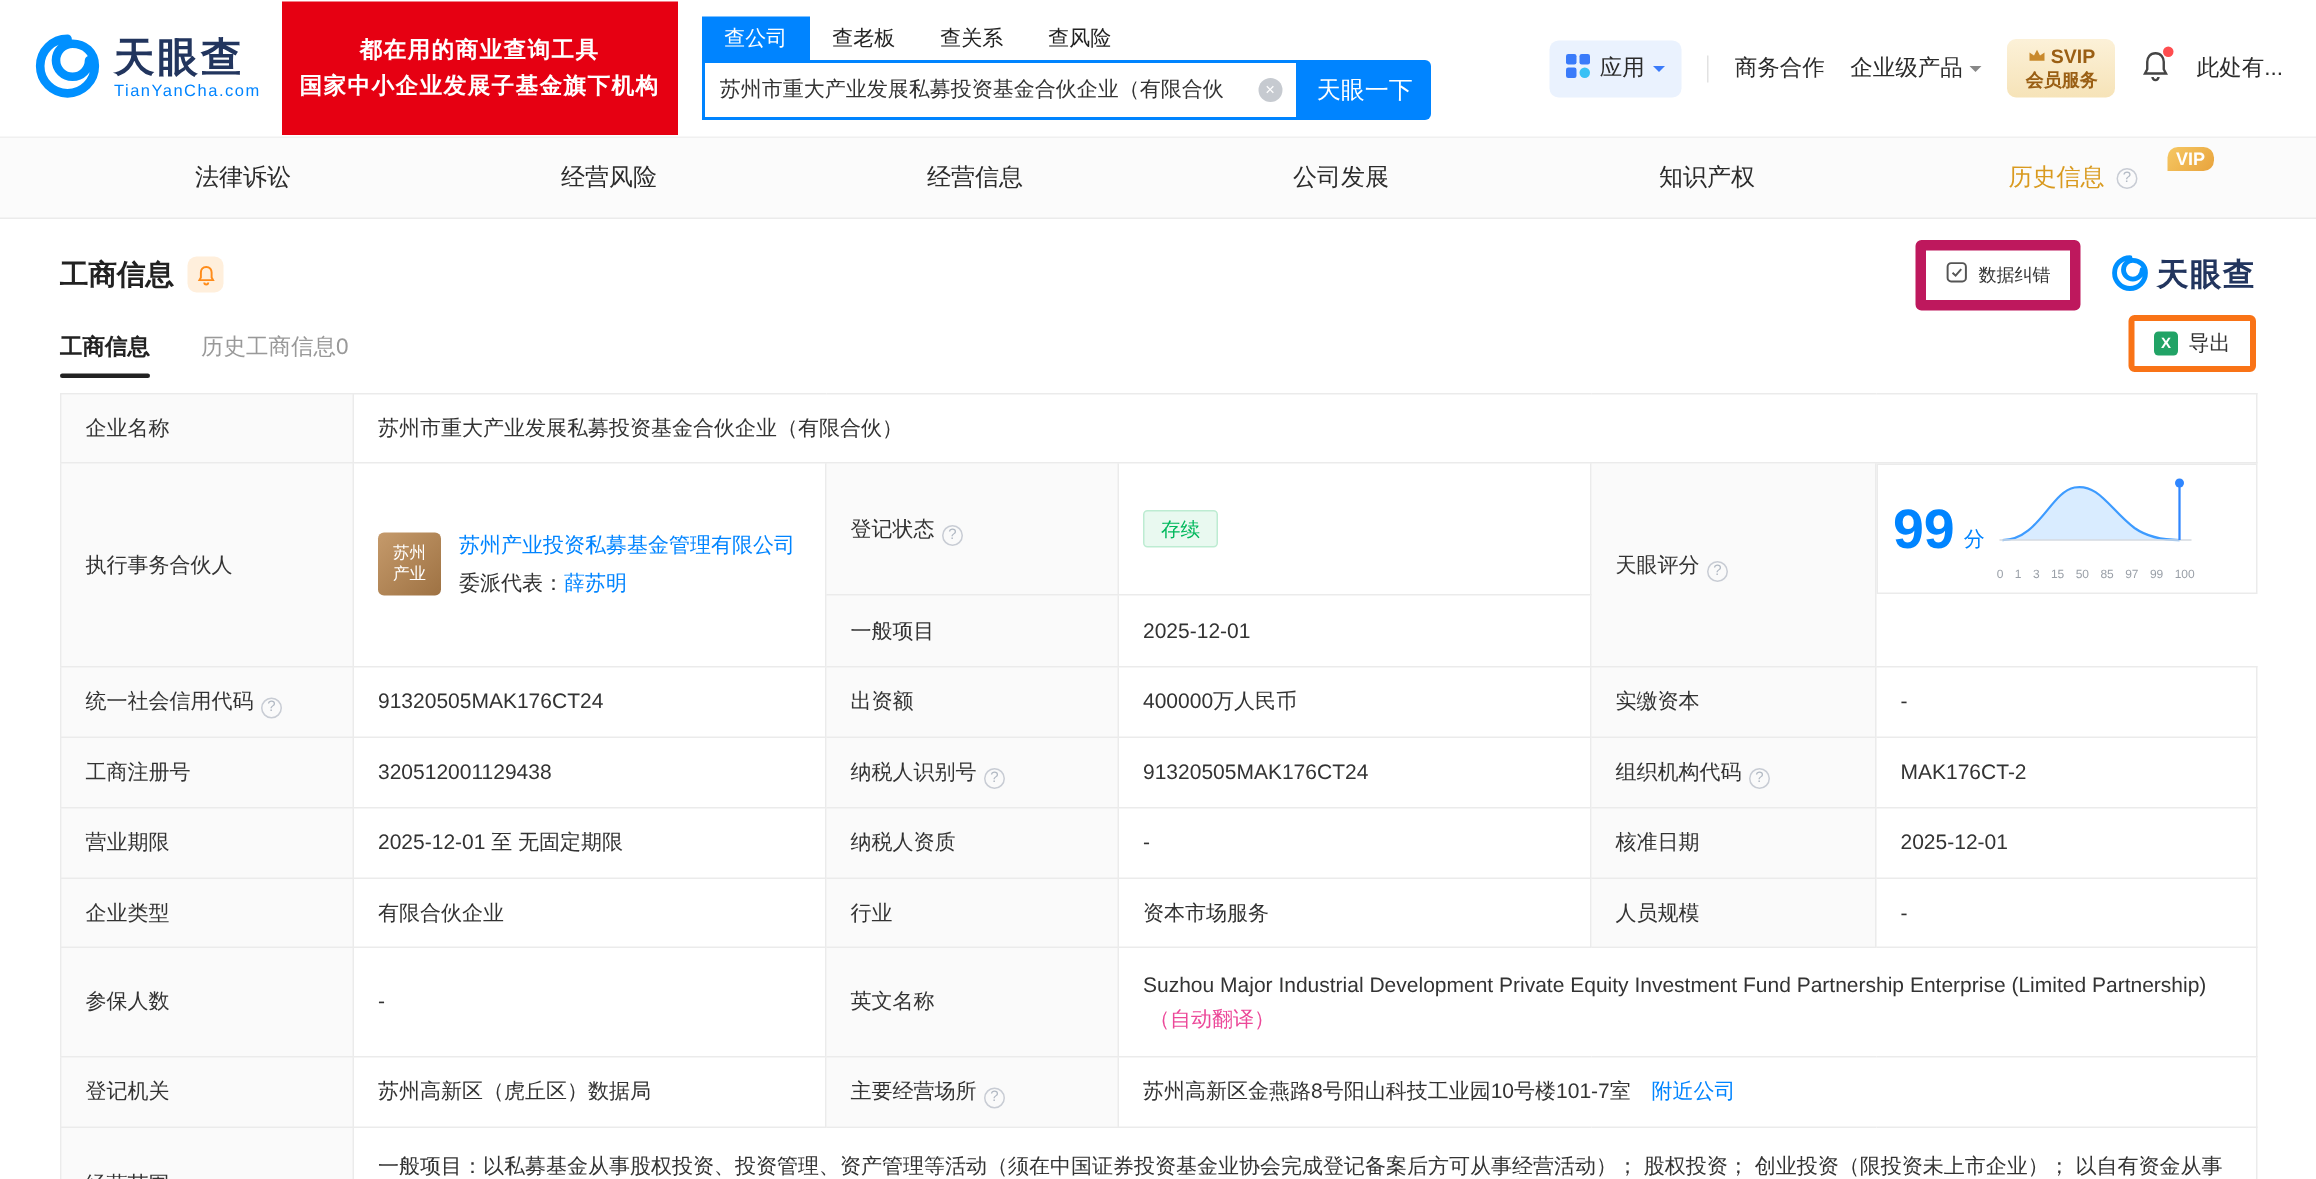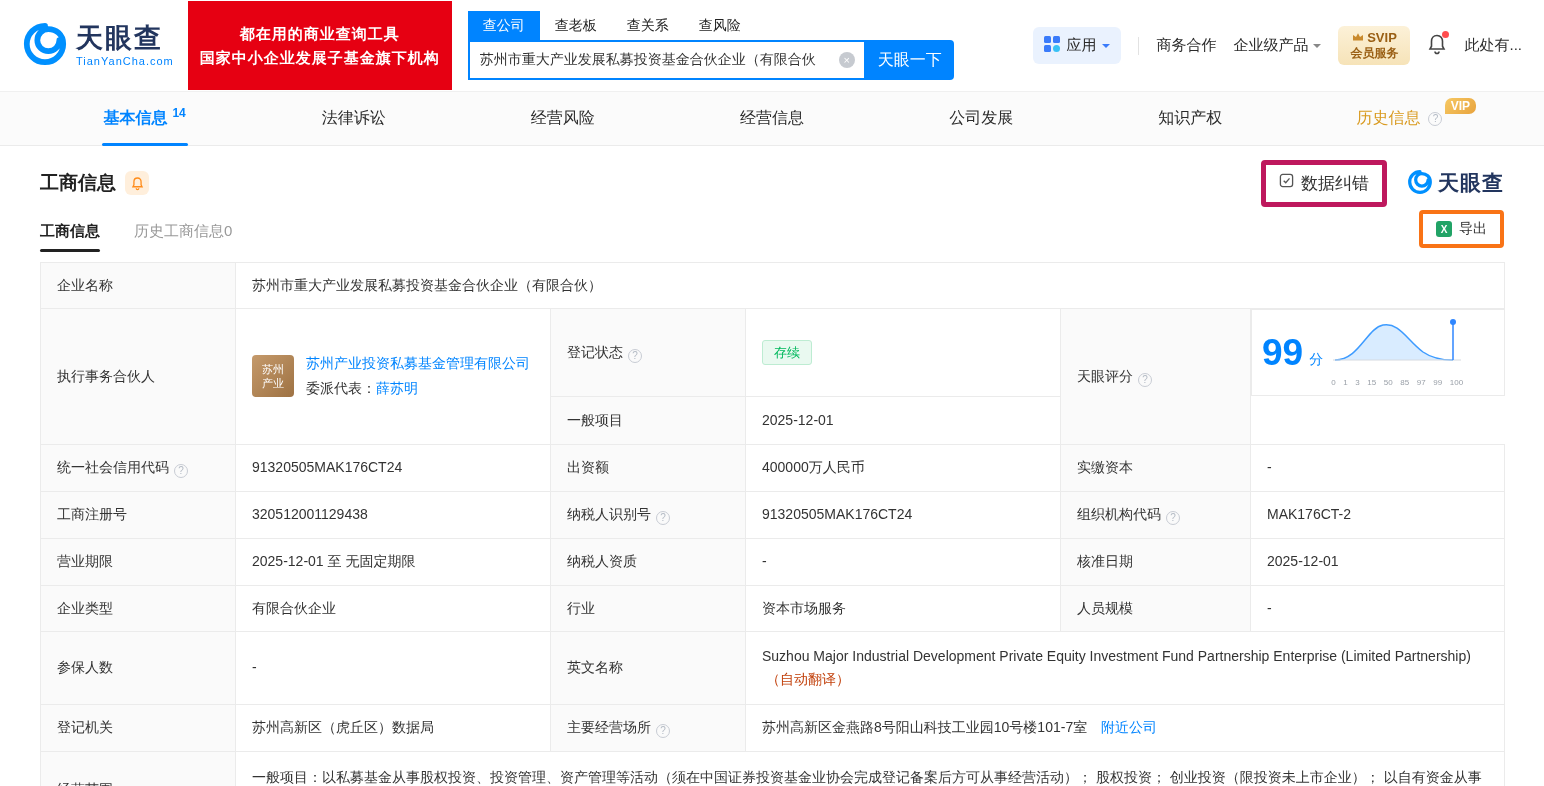--- a/index.html
+++ b/index.html
@@ -174,10 +174,6 @@
 </header>
 
 <nav class="nav-bar">
-  <div class="nav-tab active">
-    <span>基本信息</span>
-    <span class="nav-count">14</span>
-  </div>
   <div class="nav-tab">
       <span>法律诉讼</span>
     </div>

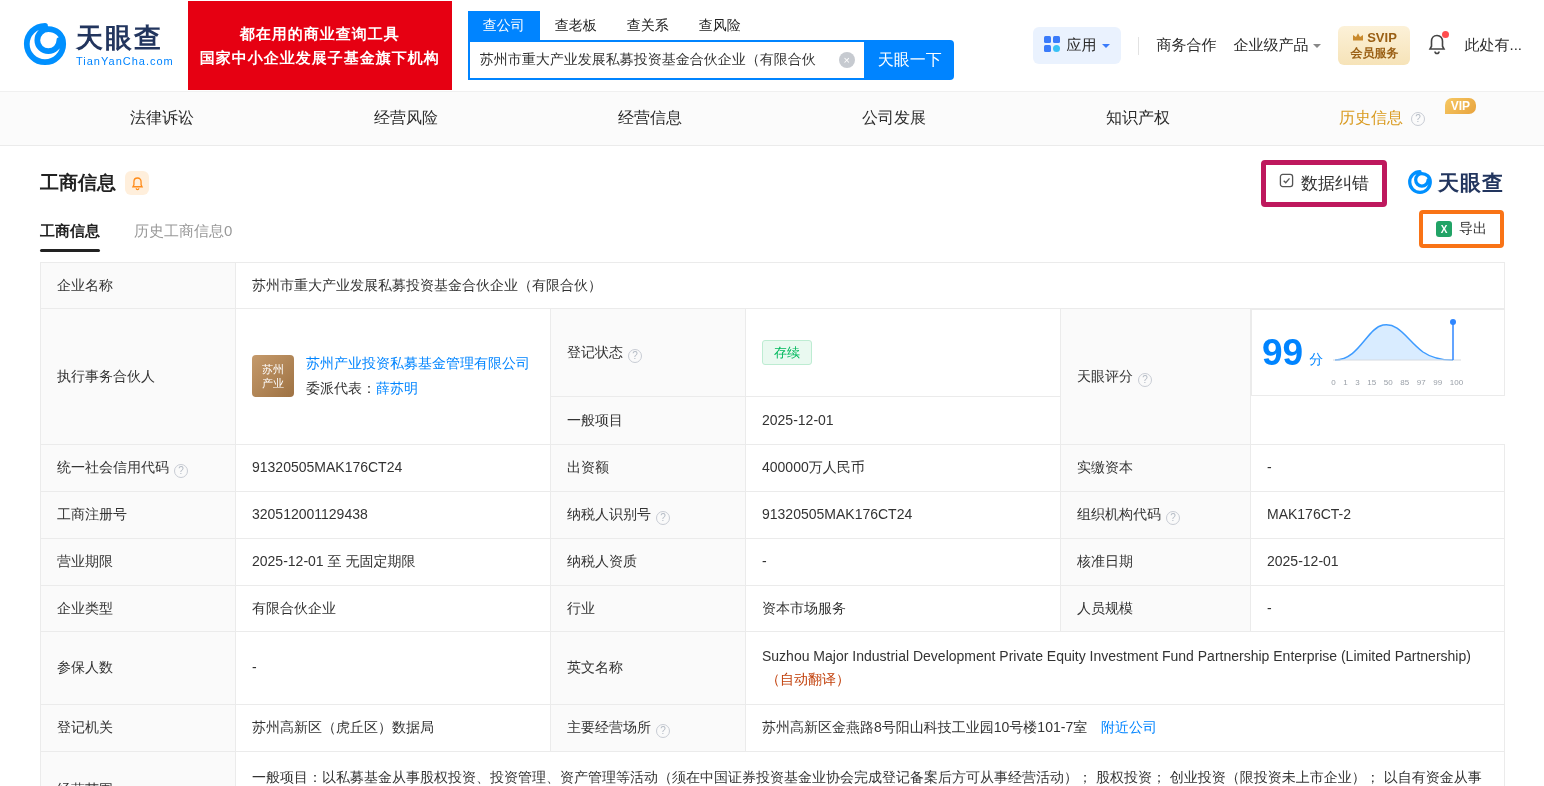--- a/index.html
+++ b/index.html
@@ -53,7 +53,7 @@
   .section-title { font-size:19px; font-weight:bold; color:#222; }
   .bell-badge { width:24px; height:24px; background:#ffefdc; border-radius:6px; margin-left:9px; display:flex; align-items:center; justify-content:center; cursor:pointer; }
   .head-right { margin-left:auto; display:flex; align-items:center; gap:20px; }
-  .correction-btn { border:5px solid #be185d; border-radius:4px; padding:7px 13px; display:flex; align-items:center; gap:7px; font-size:17px; color:#333; background:#fff; cursor:pointer; font-family:Liberation Serif, serif; }
+  .correction-btn { border:7px solid #be185d; border-radius:4px; padding:7px 13px; display:flex; align-items:center; gap:7px; font-size:12px; color:#333; background:#fff; cursor:pointer; font-family:Liberation Serif, serif; }
   .tyc-sm { display:flex; align-items:center; gap:5px; }
   .tyc-sm .t { font-size:21px; font-weight:bold; color:#22355e; letter-spacing:1px; }
   

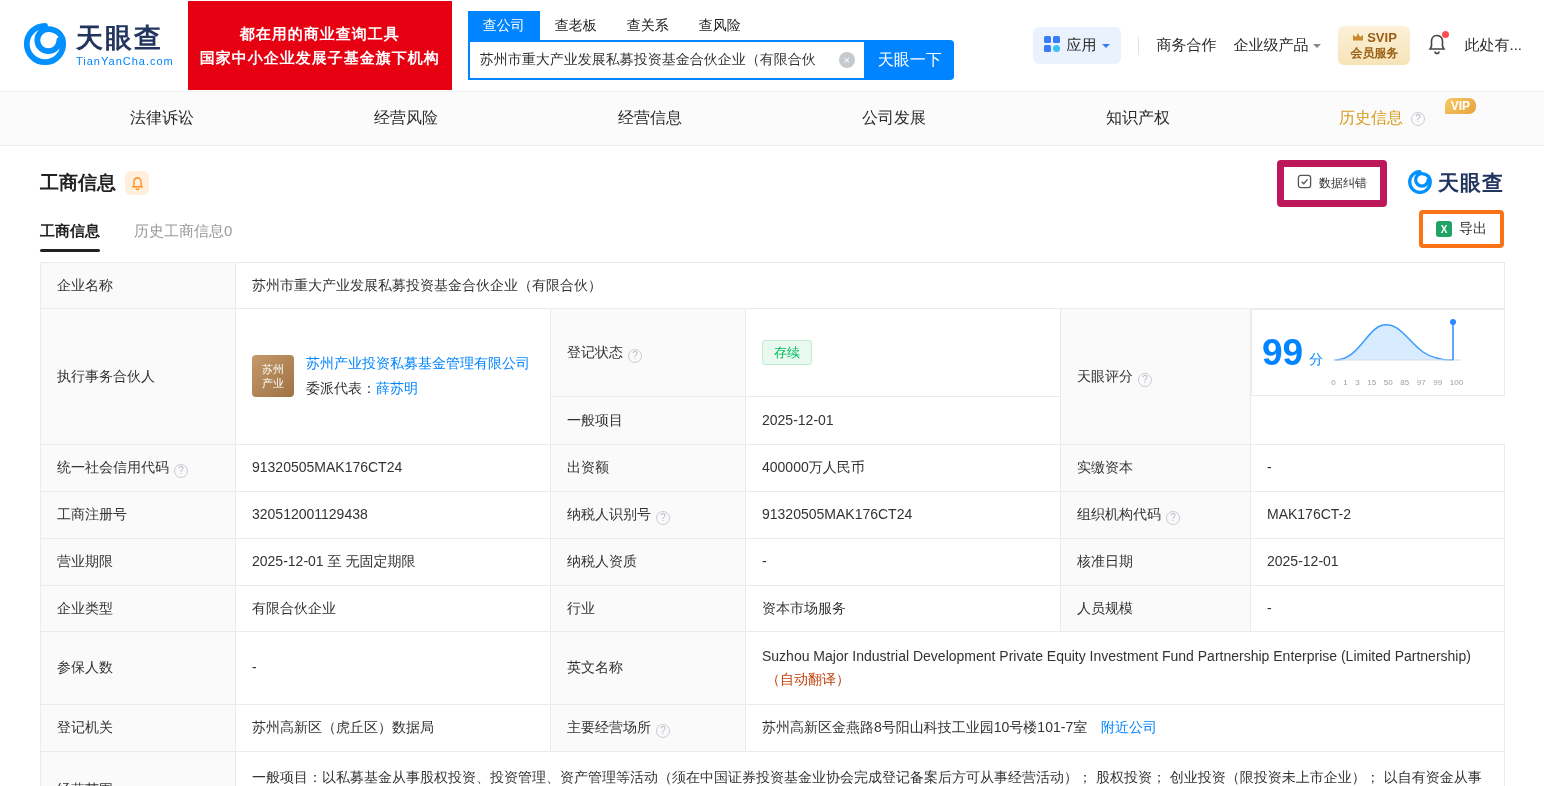--- a/index.html
+++ b/index.html
@@ -80,7 +80,7 @@
   .score-unit { font-size:14px; color:#0084ff; margin-top:14px; }
   .score-chart { margin-left:2px; width:132px; }
   .axis { display:flex; justify-content:space-between; font-size:8px; color:#9aa0a8; margin-top:1px; }
-  .note { color:#c2410c; }
+  .note { color:#ec4899; }
   .eng-cell .note { margin-left:4px; }
 </style>
 </head>

